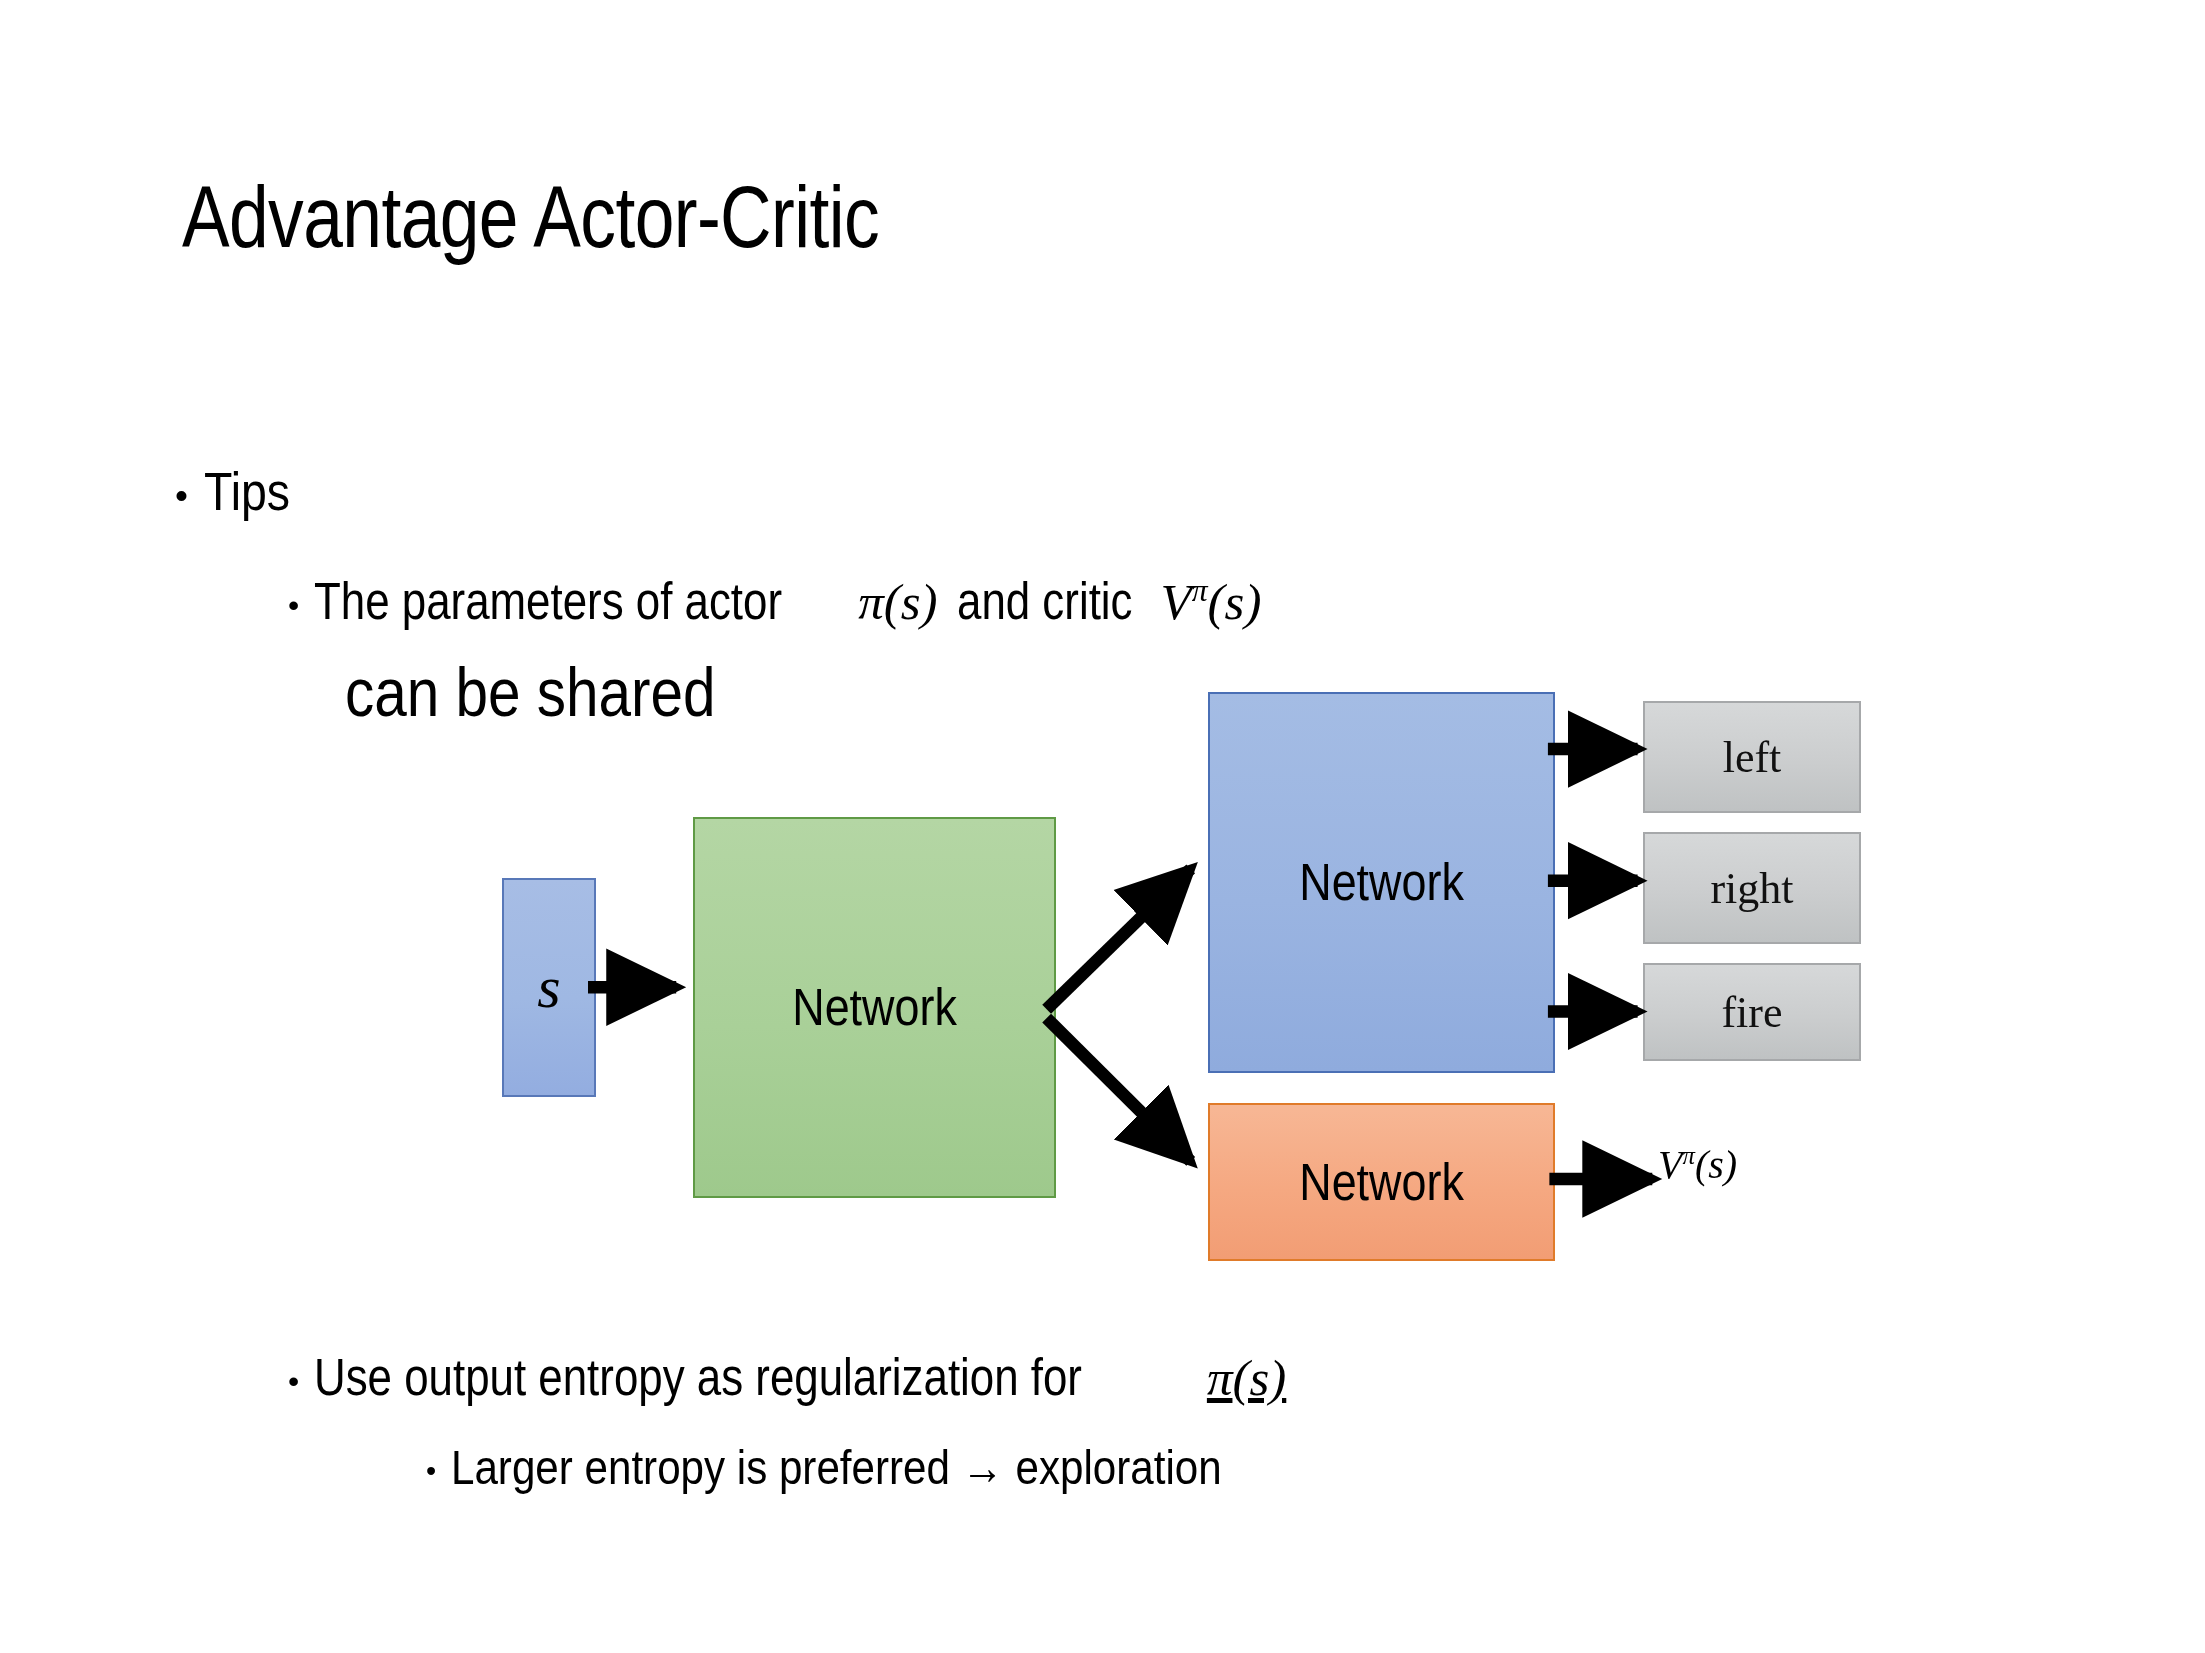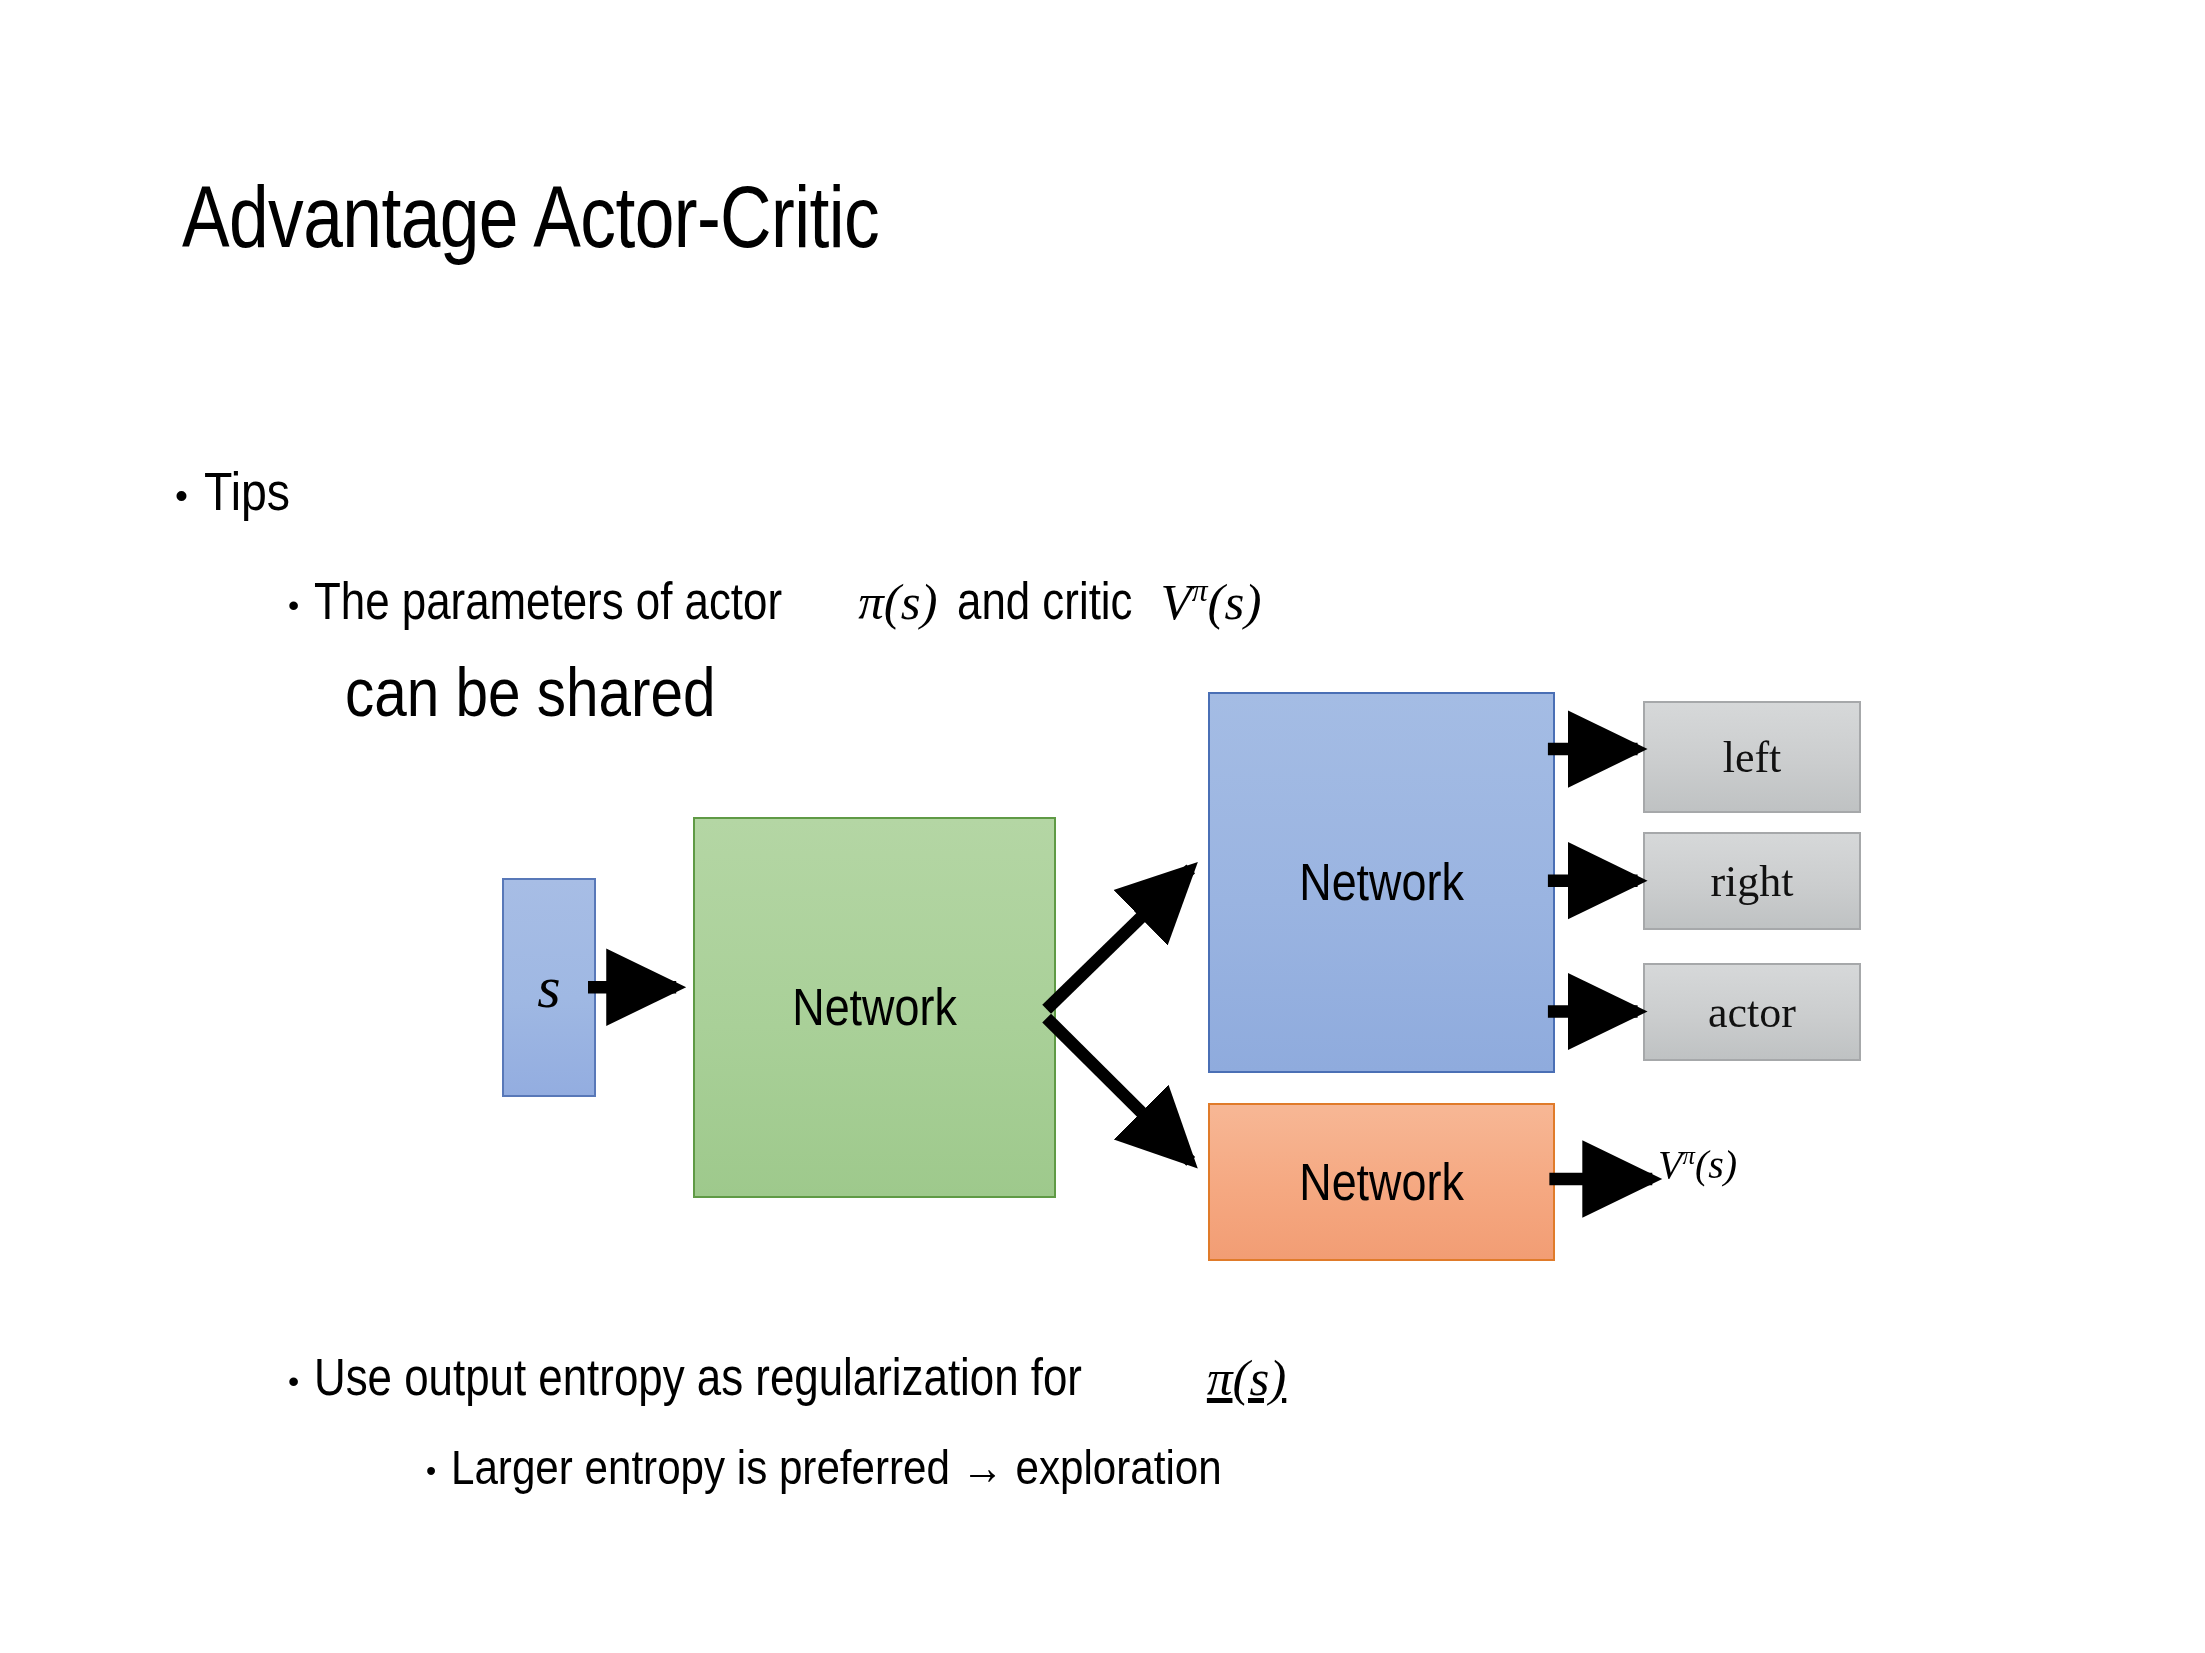--- a/index.html
+++ b/index.html
@@ -83,7 +83,7 @@
     font-size:44px; color:#111;}
 
   #out-left {left:1643px; top:701px;  width:218px; height:112px;}
-  #out-right{left:1643px; top:832px; width:218px; height:98px;text-align:center;}
+  #out-right{left:1643px; top:832px; width:218px; height:112px;text-align:center;}
   #out-fire {left:1643px; top:963px; width:218px; height:98px;}
 
   

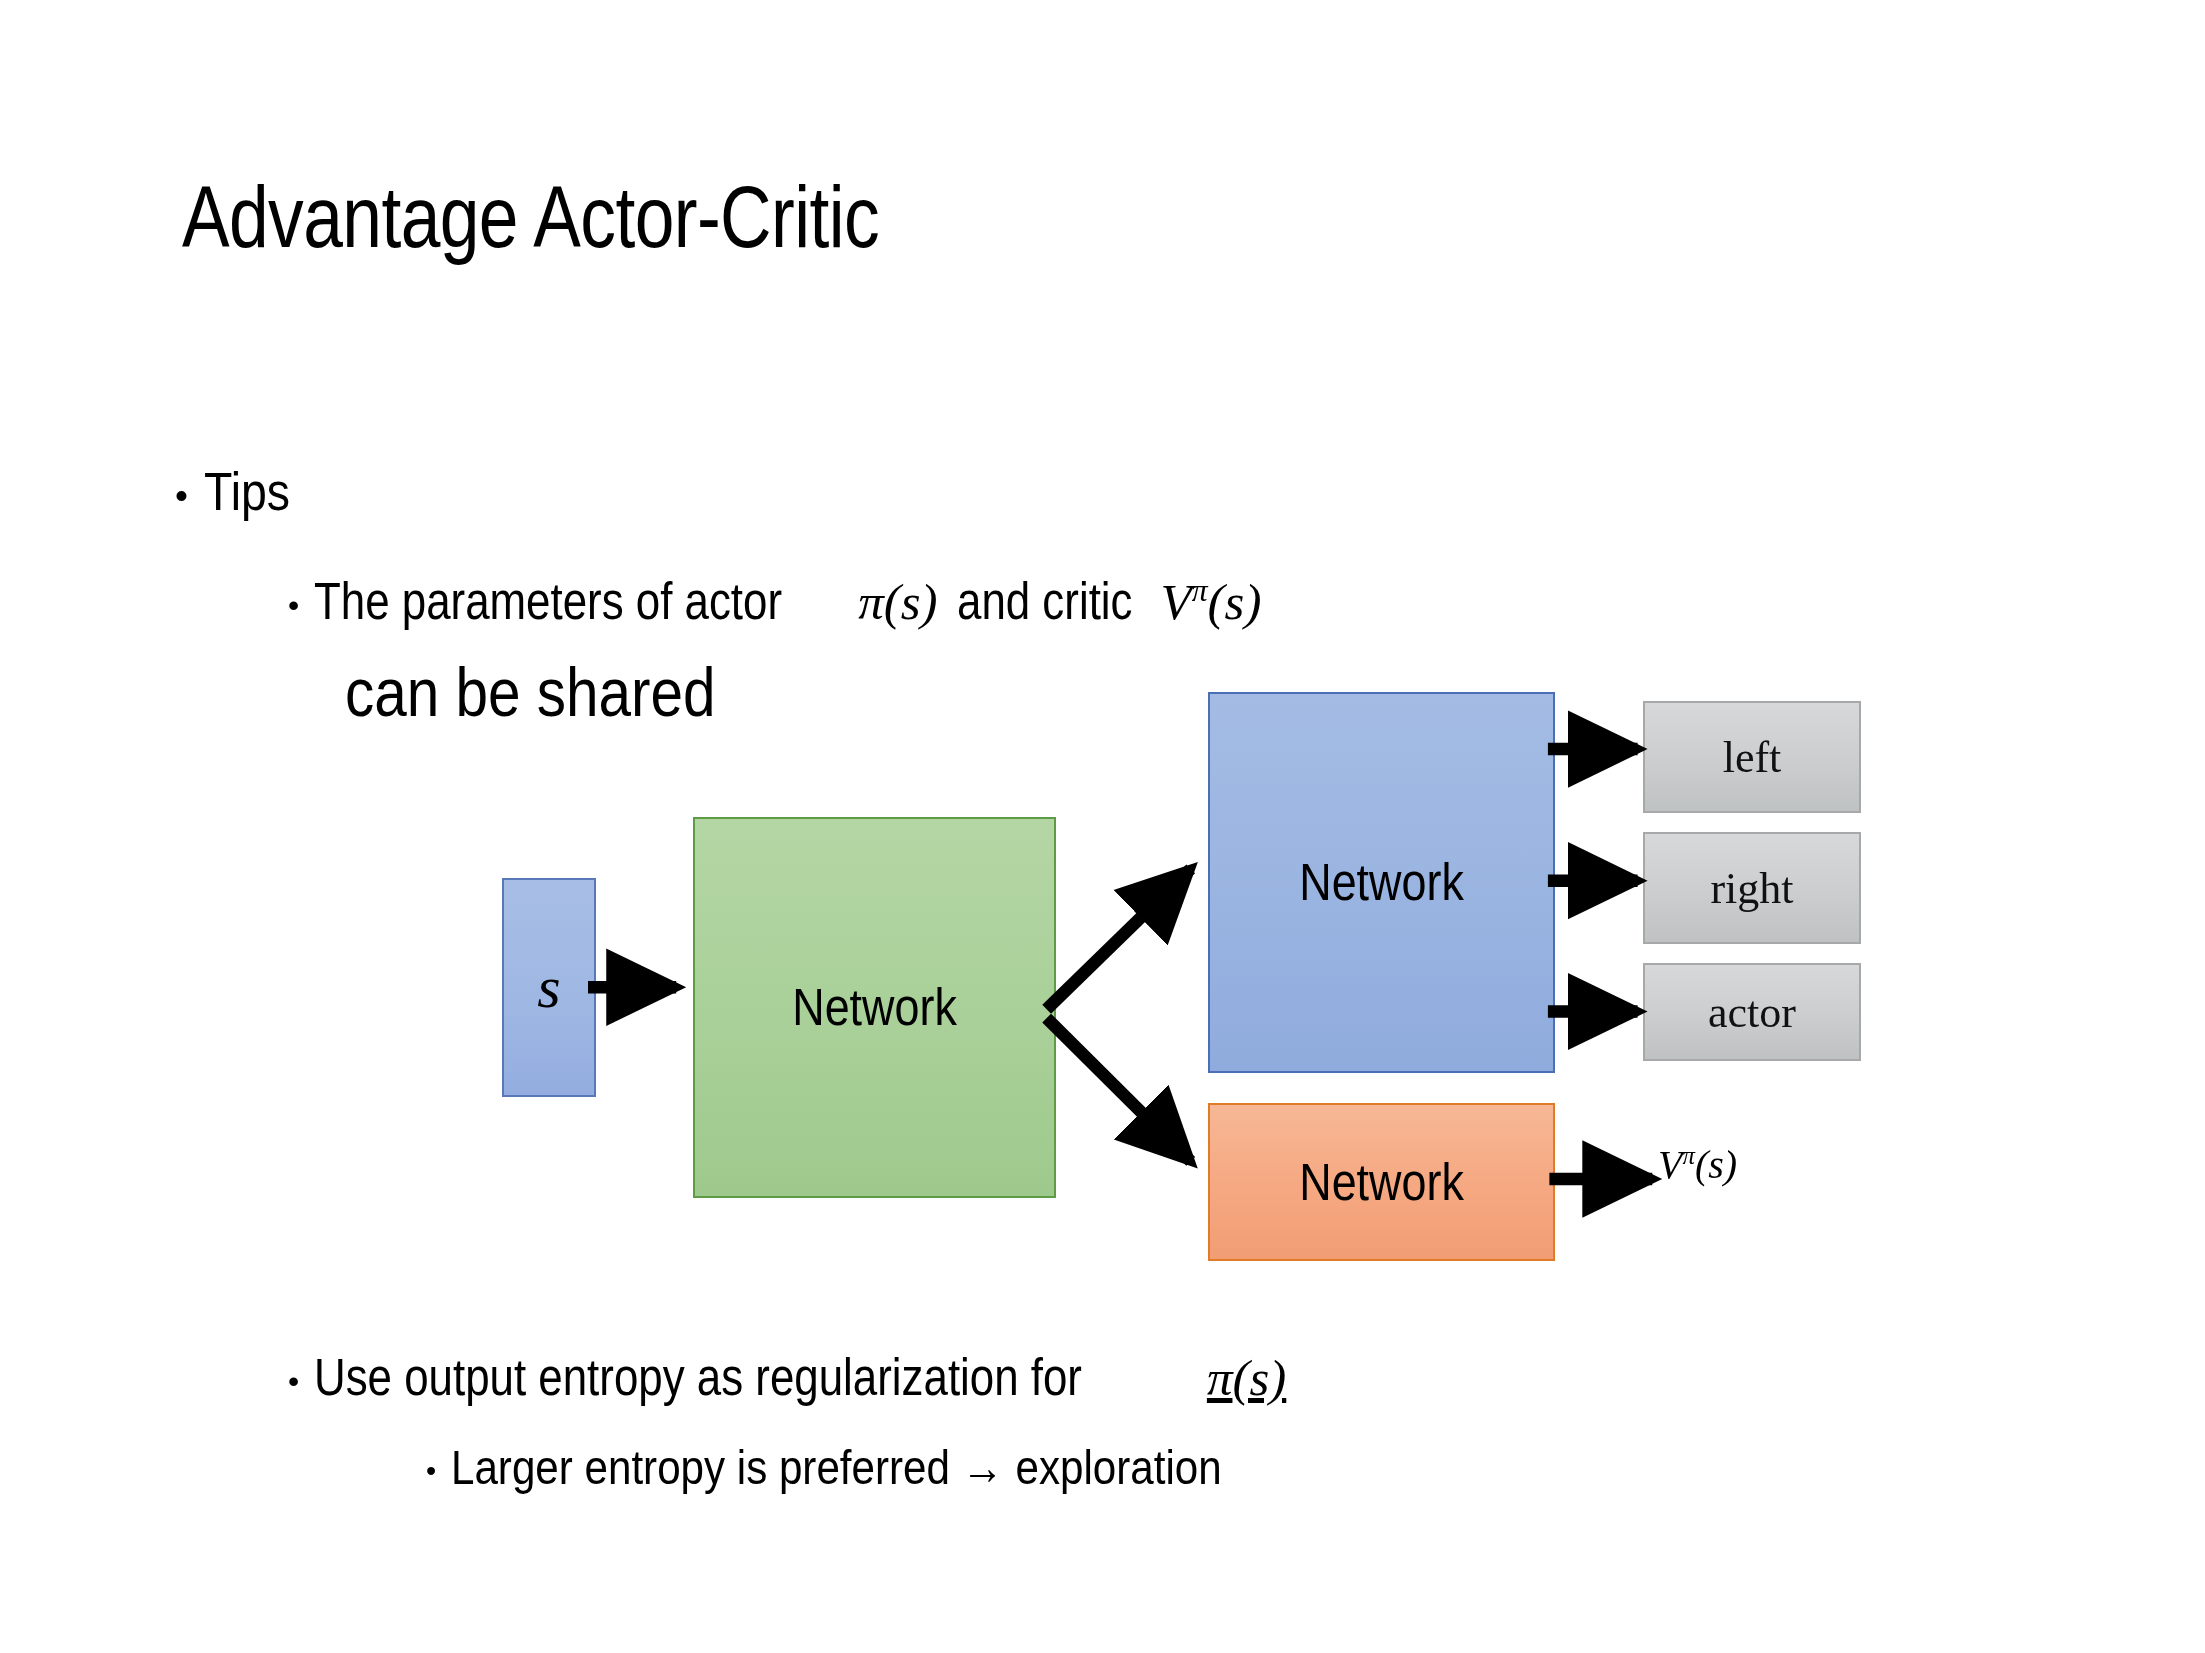--- a/index.html
+++ b/index.html
@@ -147,7 +147,7 @@
     <span>right</span>
   </div>
   <div class="outbox" id="out-fire">
-    <span>actor</span>
+    <span>fire</span>
   </div>
 
   <div id="critic-out">

